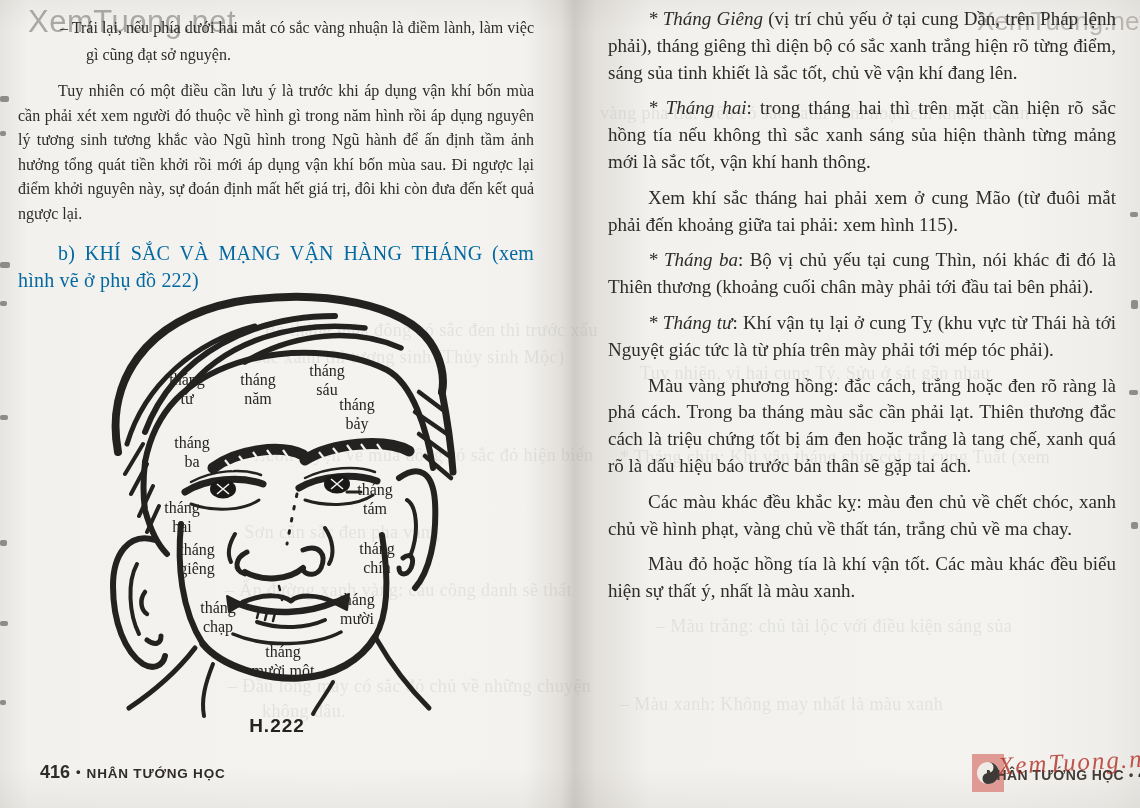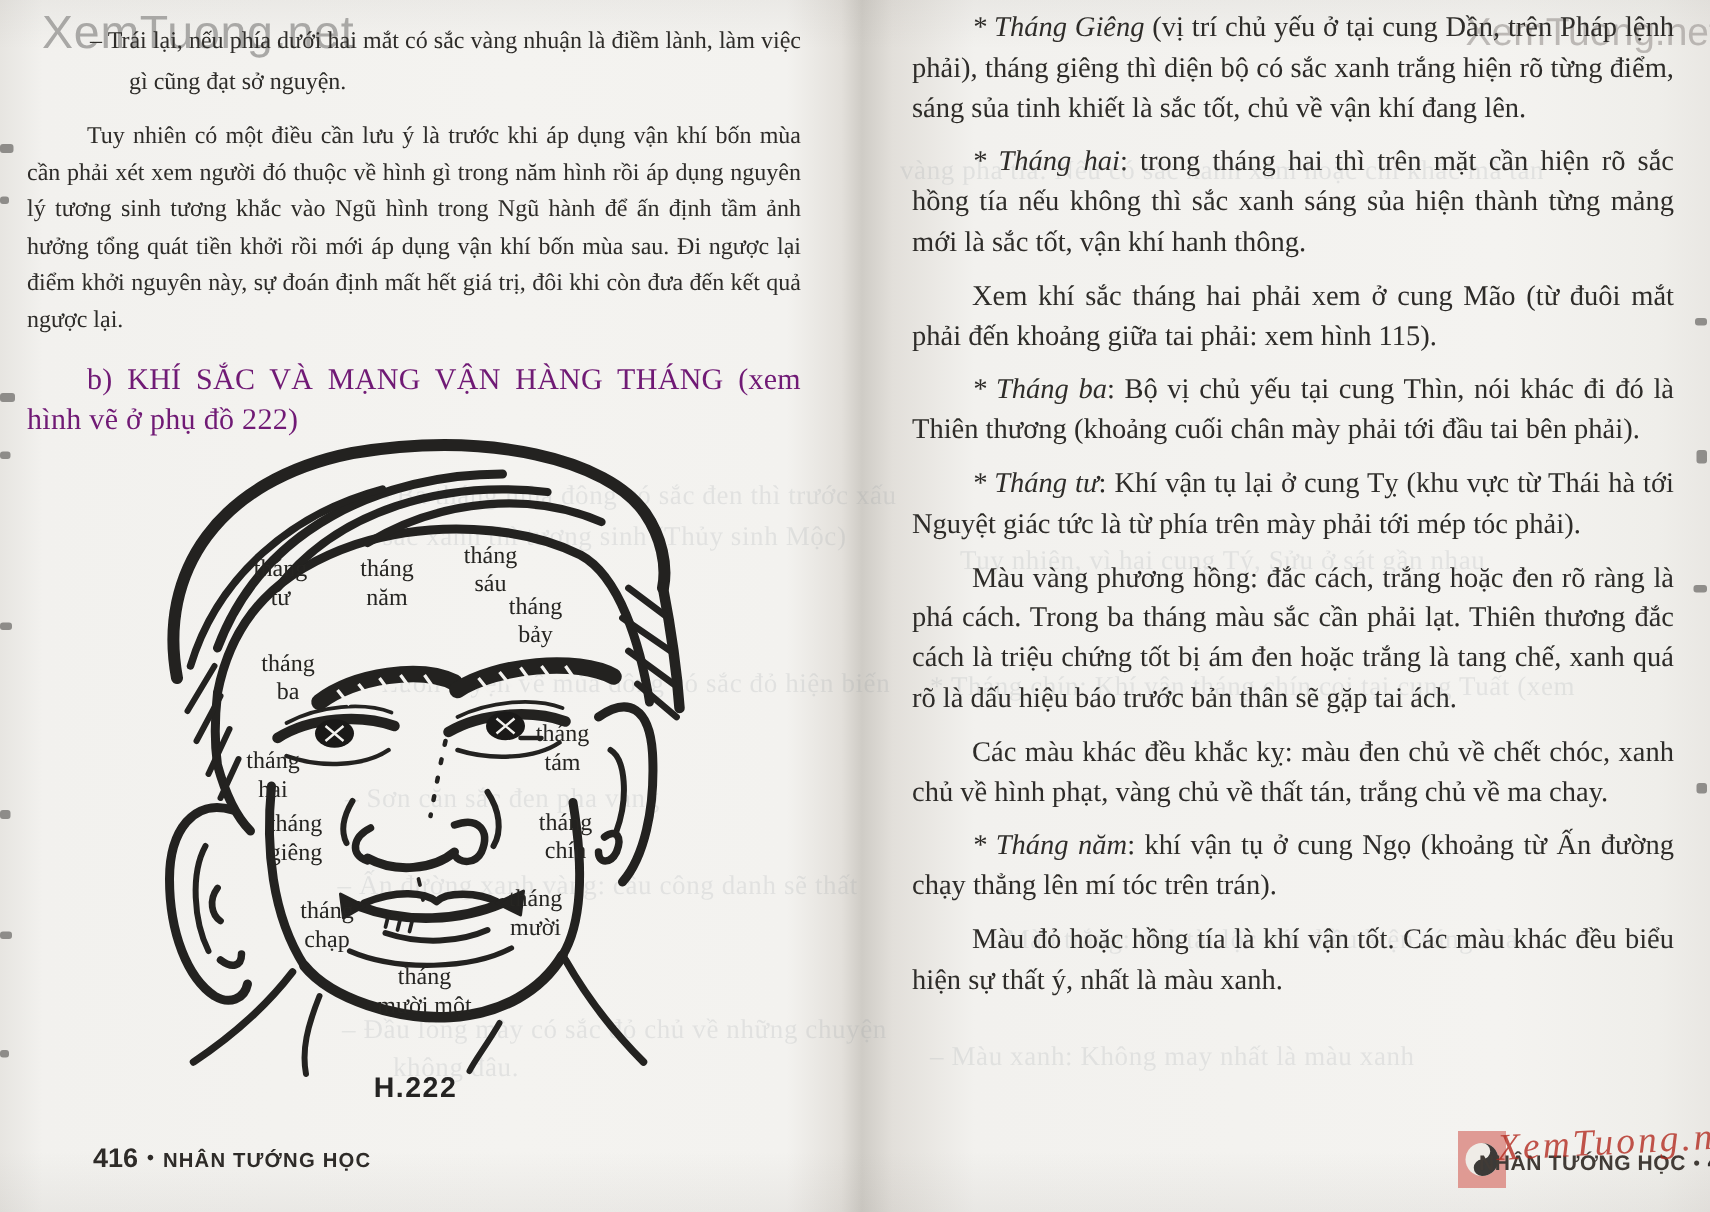--- a/index.html
+++ b/index.html
@@ -29,7 +29,7 @@
   .p-bullet{margin-left:68px !important;text-indent:-26px;width:448px;line-height:27px !important;}
   .p-body{text-indent:40px;margin-top:11px !important;}
   .p-heading{text-indent:40px;margin-top:14px !important;font-size:20px !important;
-    line-height:27px !important;letter-spacing:.2px;color:#701a75;}
+    line-height:27px !important;letter-spacing:.2px;color:#0369a1;}
 
   
   .rp-text{position:absolute;left:608px;top:6px;width:508px;}

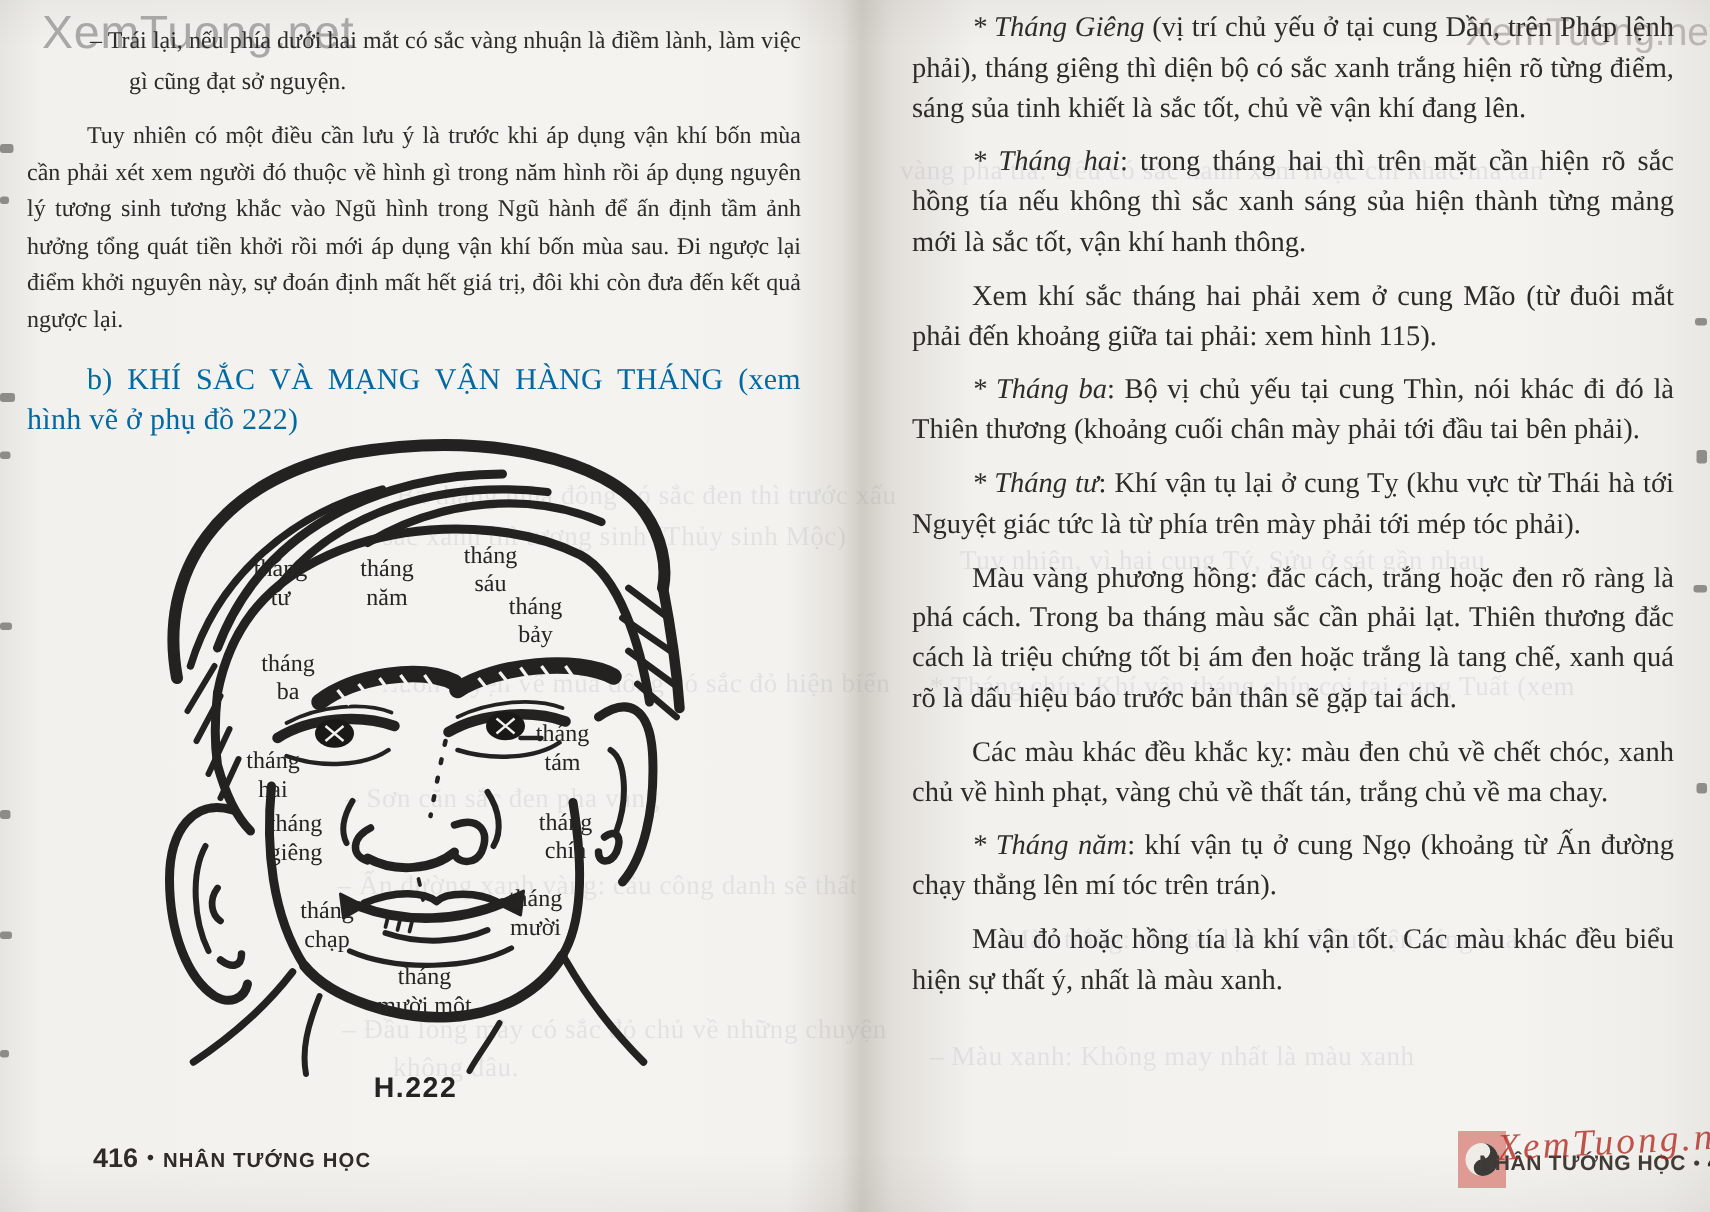--- a/index.html
+++ b/index.html
@@ -234,7 +234,6 @@
   <p><span class="lead">* Tháng tư</span><span>: Khí vận tụ lại ở cung Tỵ (khu vực từ Thái hà tới Nguyệt giác tức là từ phía trên mày phải tới mép tóc phải).</span></p>
   <p><span class="lead"></span><span>Màu vàng phương hồng: đắc cách, trắng hoặc đen rõ ràng là phá cách. Trong ba tháng màu sắc cần phải lạt. Thiên thương đắc cách là triệu chứng tốt bị ám đen hoặc trắng là tang chế, xanh quá rõ là dấu hiệu báo trước bản thân sẽ gặp tai ách.</span></p>
   <p><span class="lead"></span><span>Các màu khác đều khắc kỵ: màu đen chủ về chết chóc, xanh chủ về hình phạt, vàng chủ về thất tán, trắng chủ về ma chay.</span></p>
-  <p><span class="lead">* Tháng năm</span><span>: khí vận tụ ở cung Ngọ (khoảng từ Ấn đường chạy thẳng lên mí tóc trên trán).</span></p>
   <p><span class="lead"></span><span>Màu đỏ hoặc hồng tía là khí vận tốt. Các màu khác đều biểu hiện sự thất ý, nhất là màu xanh.</span></p>
 </div>
 

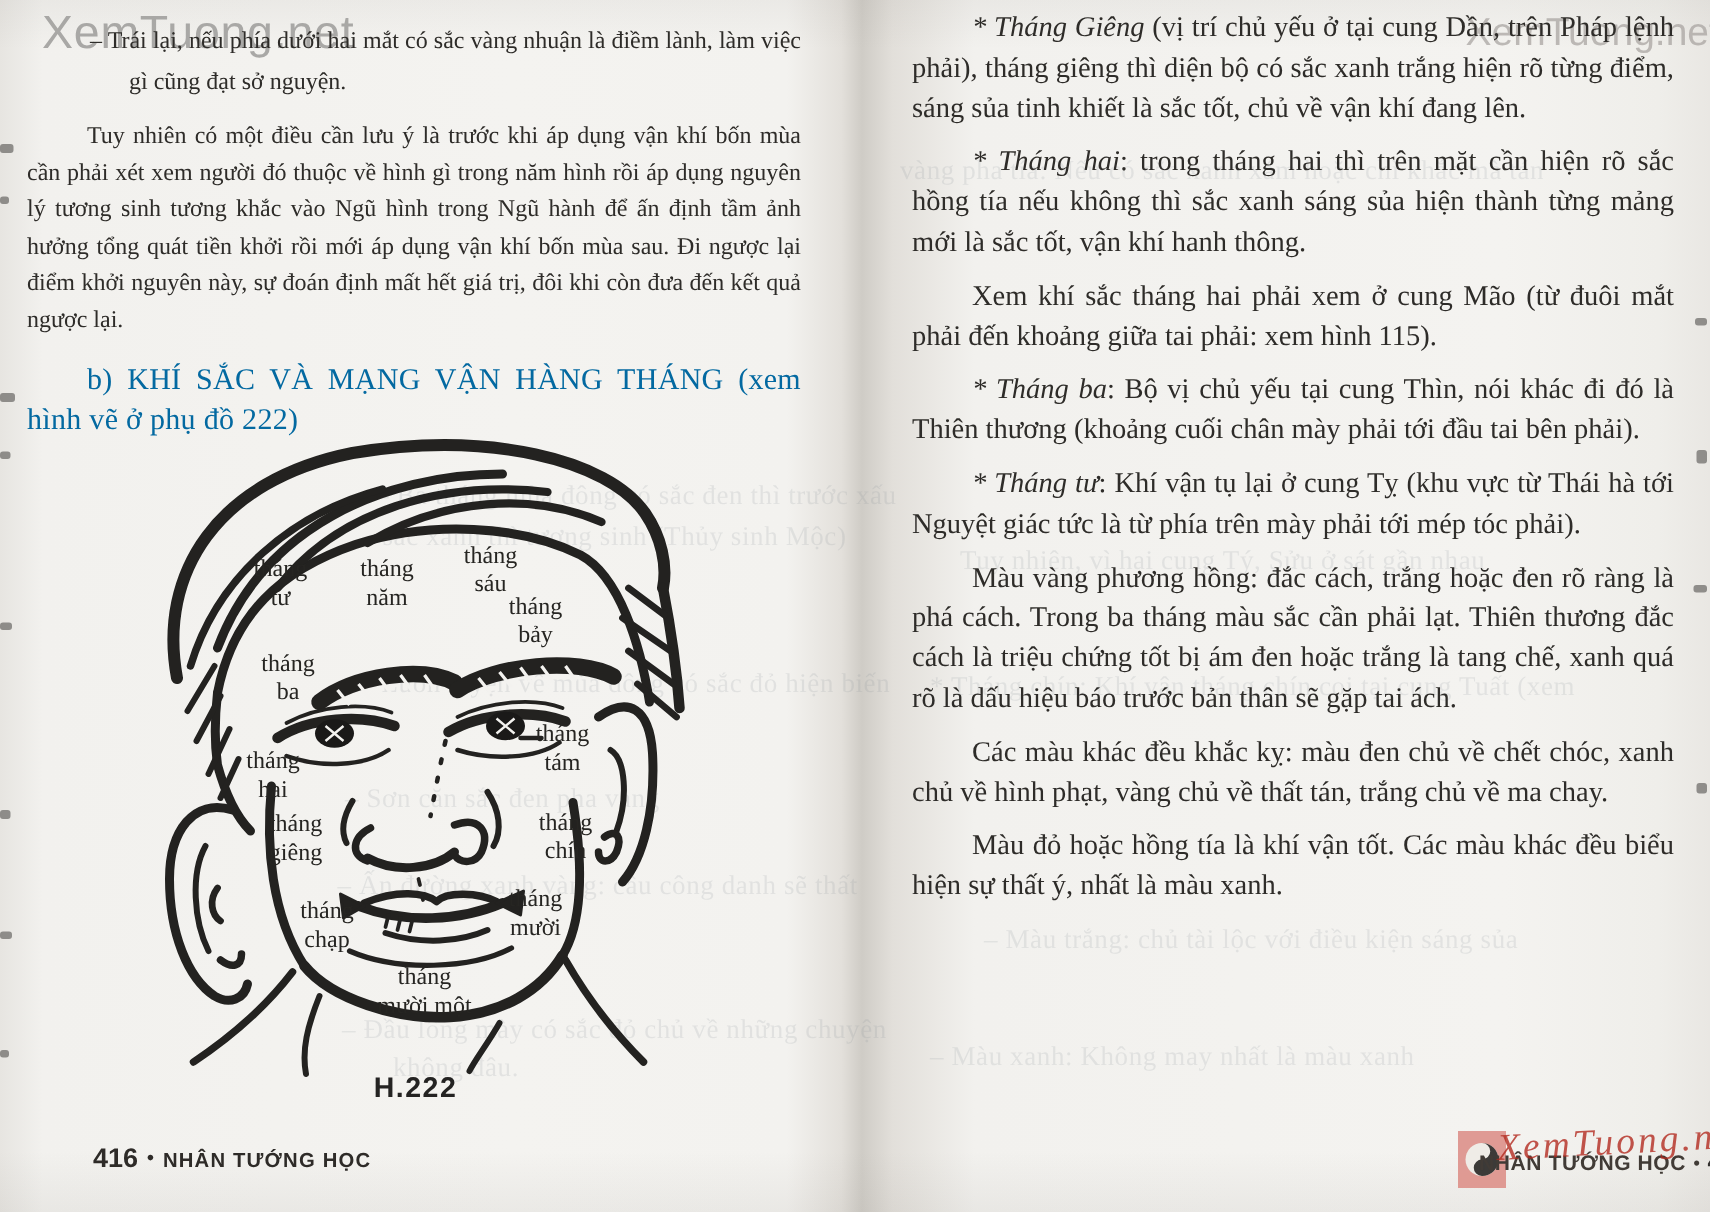--- a/index.html
+++ b/index.html
@@ -52,7 +52,7 @@
   
   .footer-left{position:absolute;left:40px;top:762px;white-space:nowrap;
     font-family:"Liberation Sans","DejaVu Sans",sans-serif;font-weight:bold;color:#2e2b28;}
-  .footer-left .pgnum{font-size:18px;margin-left:22px;}
+  .footer-left .pgnum{font-size:18px;}
   .footer-left .bdot{font-size:13px;margin:0 6px;vertical-align:2px;}
   .footer-left .btitle{font-size:13.5px;letter-spacing:.8px;}
   .footer-right{position:absolute;left:960px;top:746px;width:178px;height:58px;}

